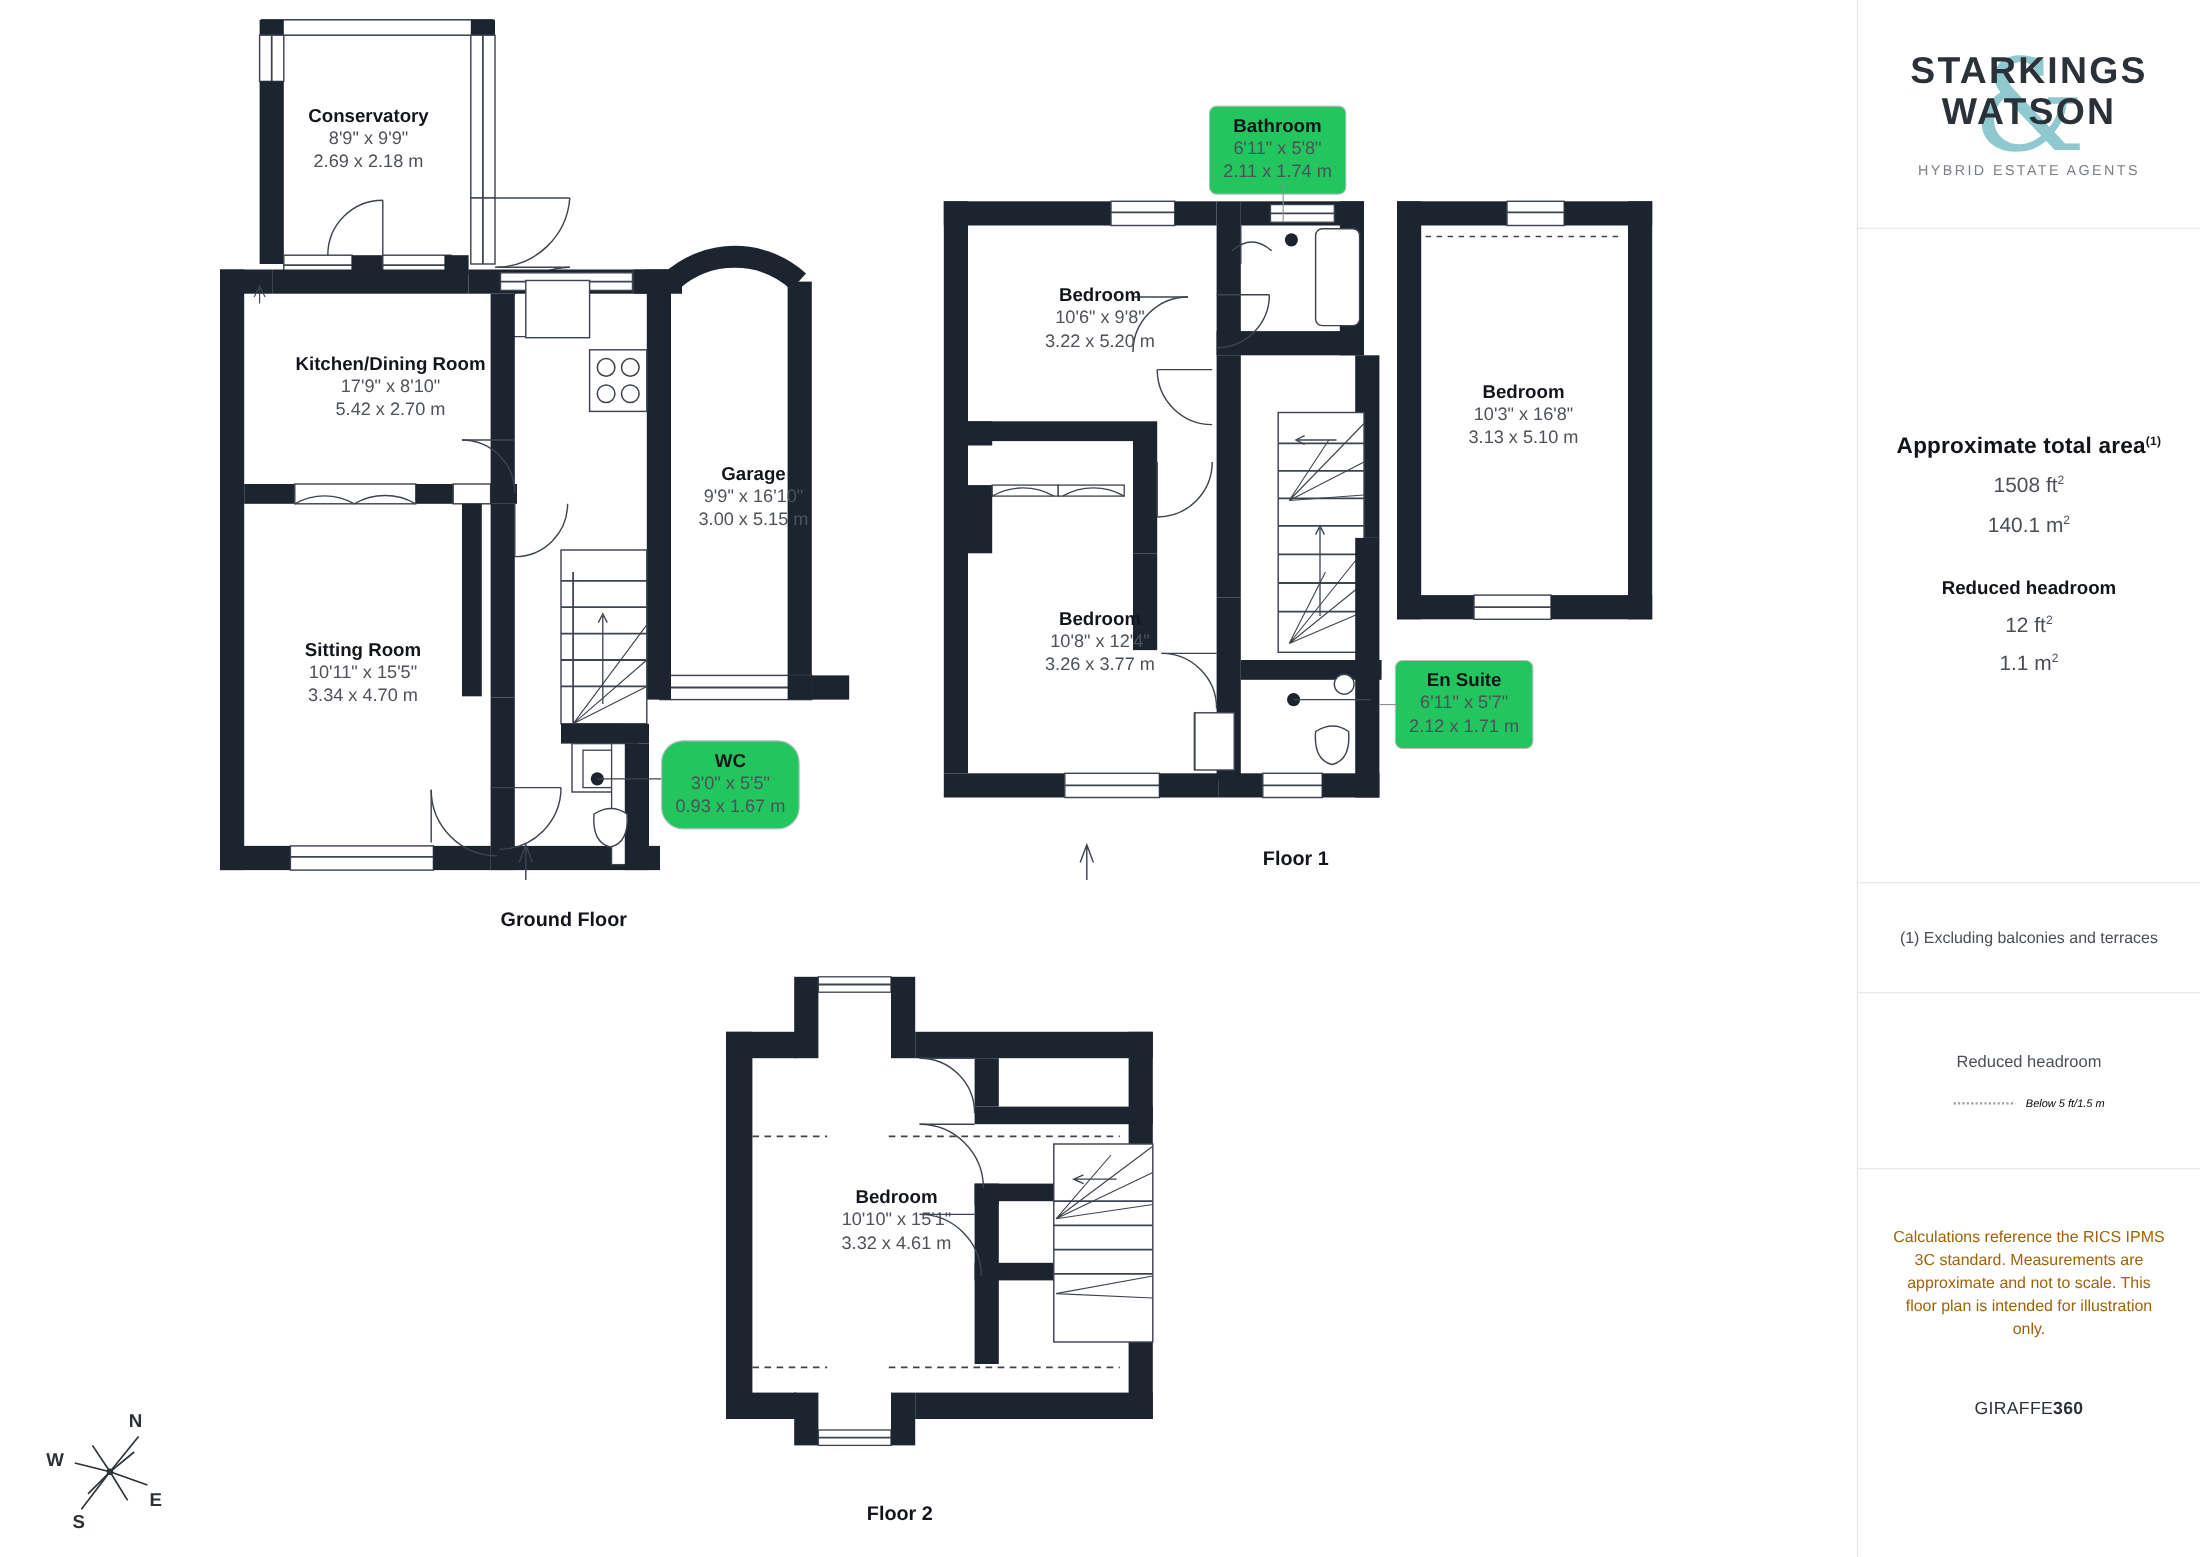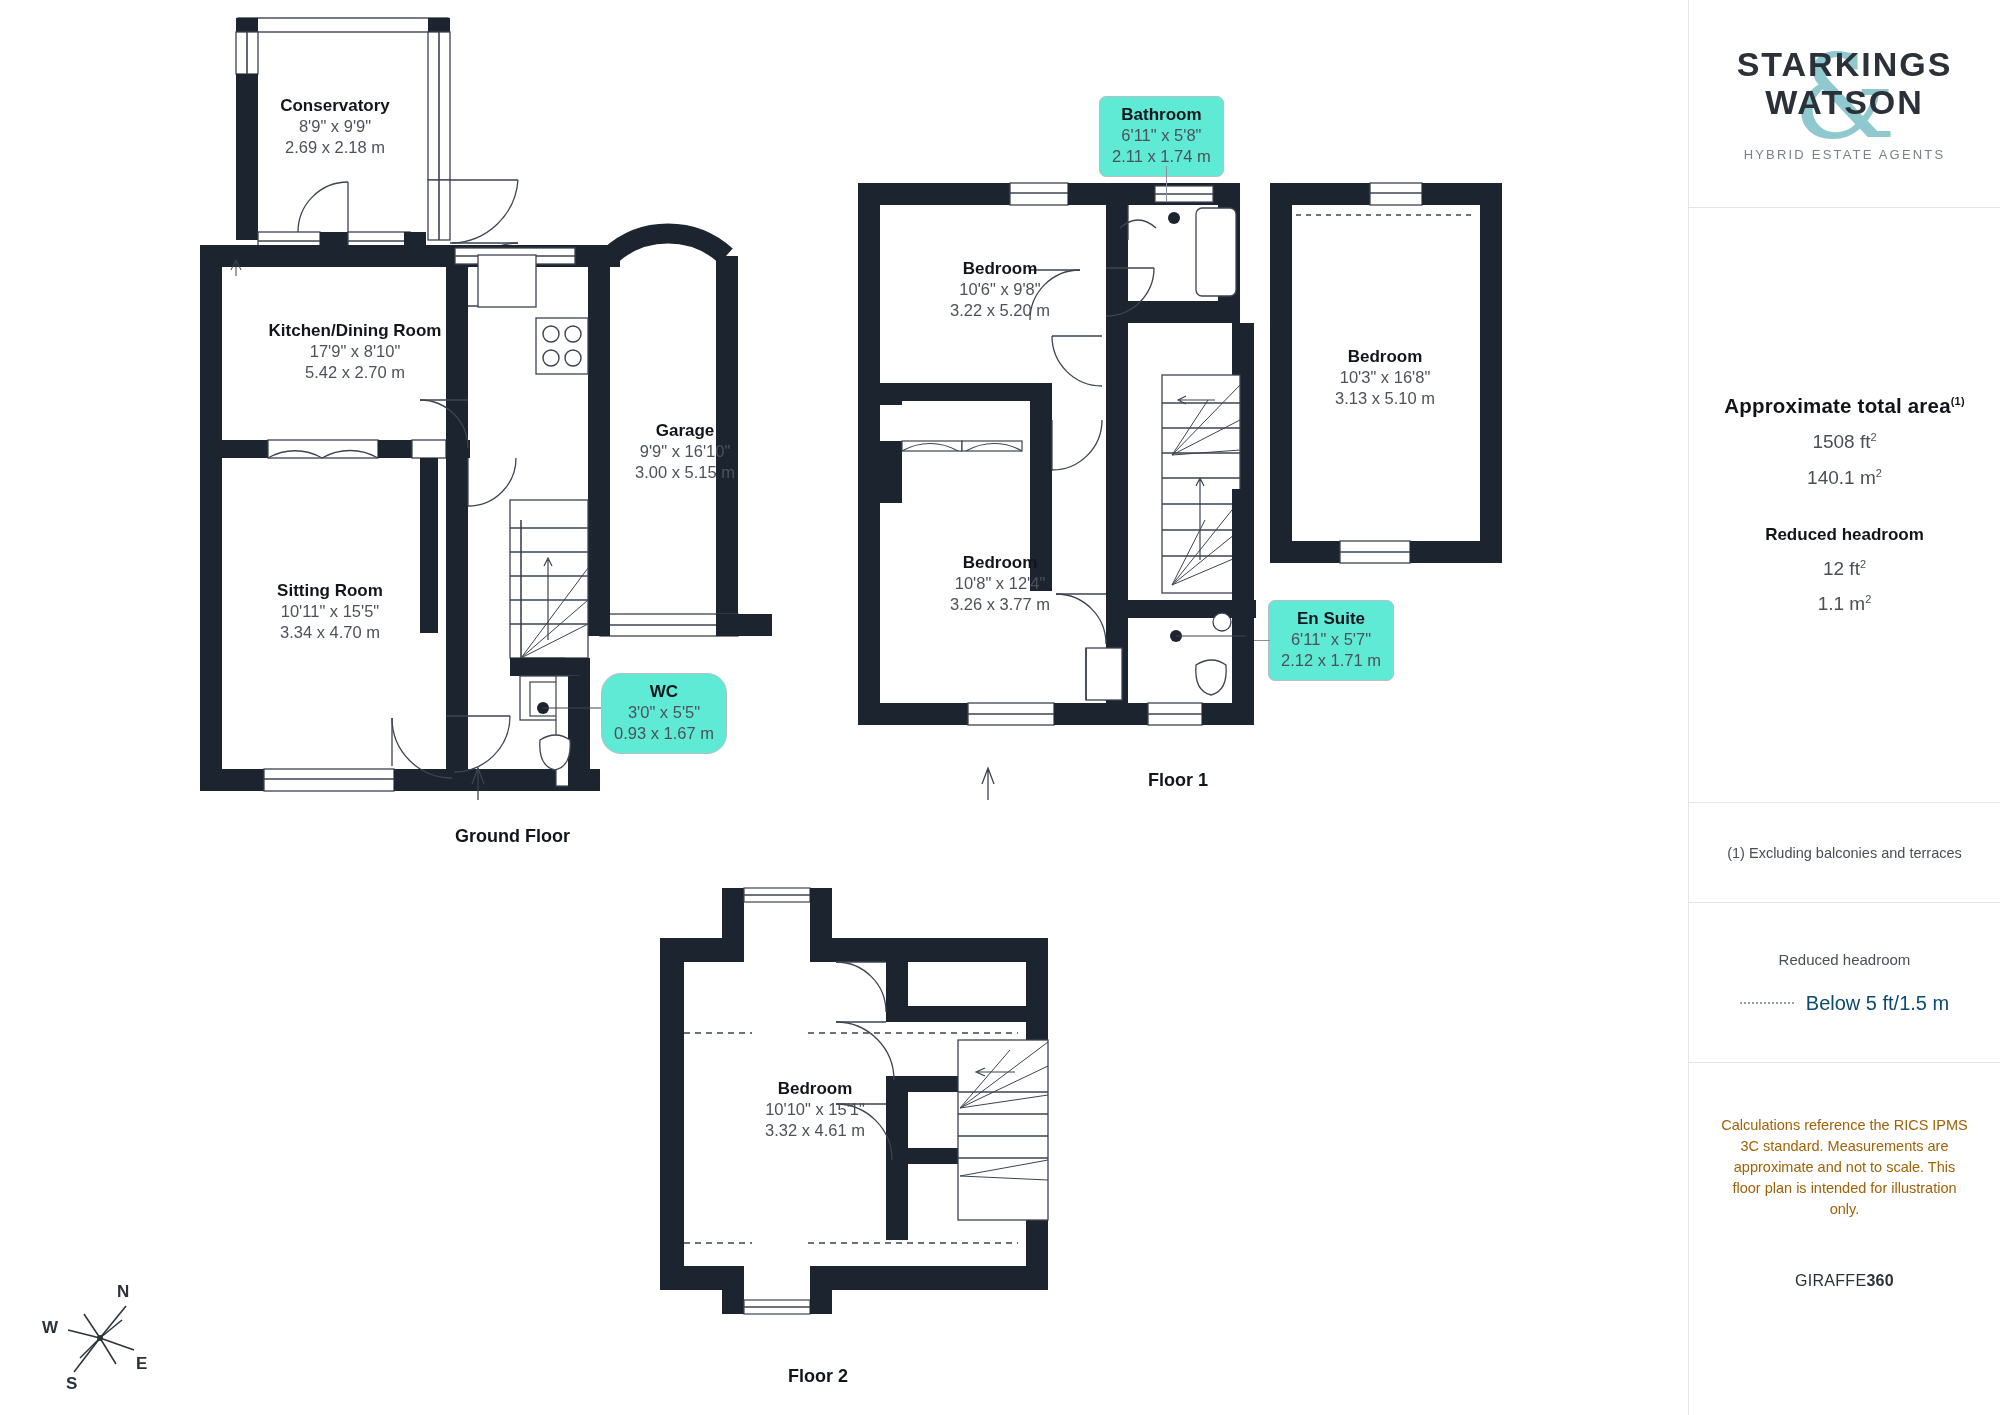--- a/index.html
+++ b/index.html
@@ -100,7 +100,7 @@
     font-size:16.5px;color:#4d525a;line-height:21px;white-space:nowrap;
   }
   .boxed{
-    background:#5eead4;border:1px solid #b9bec5;border-radius:7px;
+    background:#22c55e;border:1px solid #b9bec5;border-radius:7px;
     padding:7px 12px 9px 12px;
   }
   .floor-title{

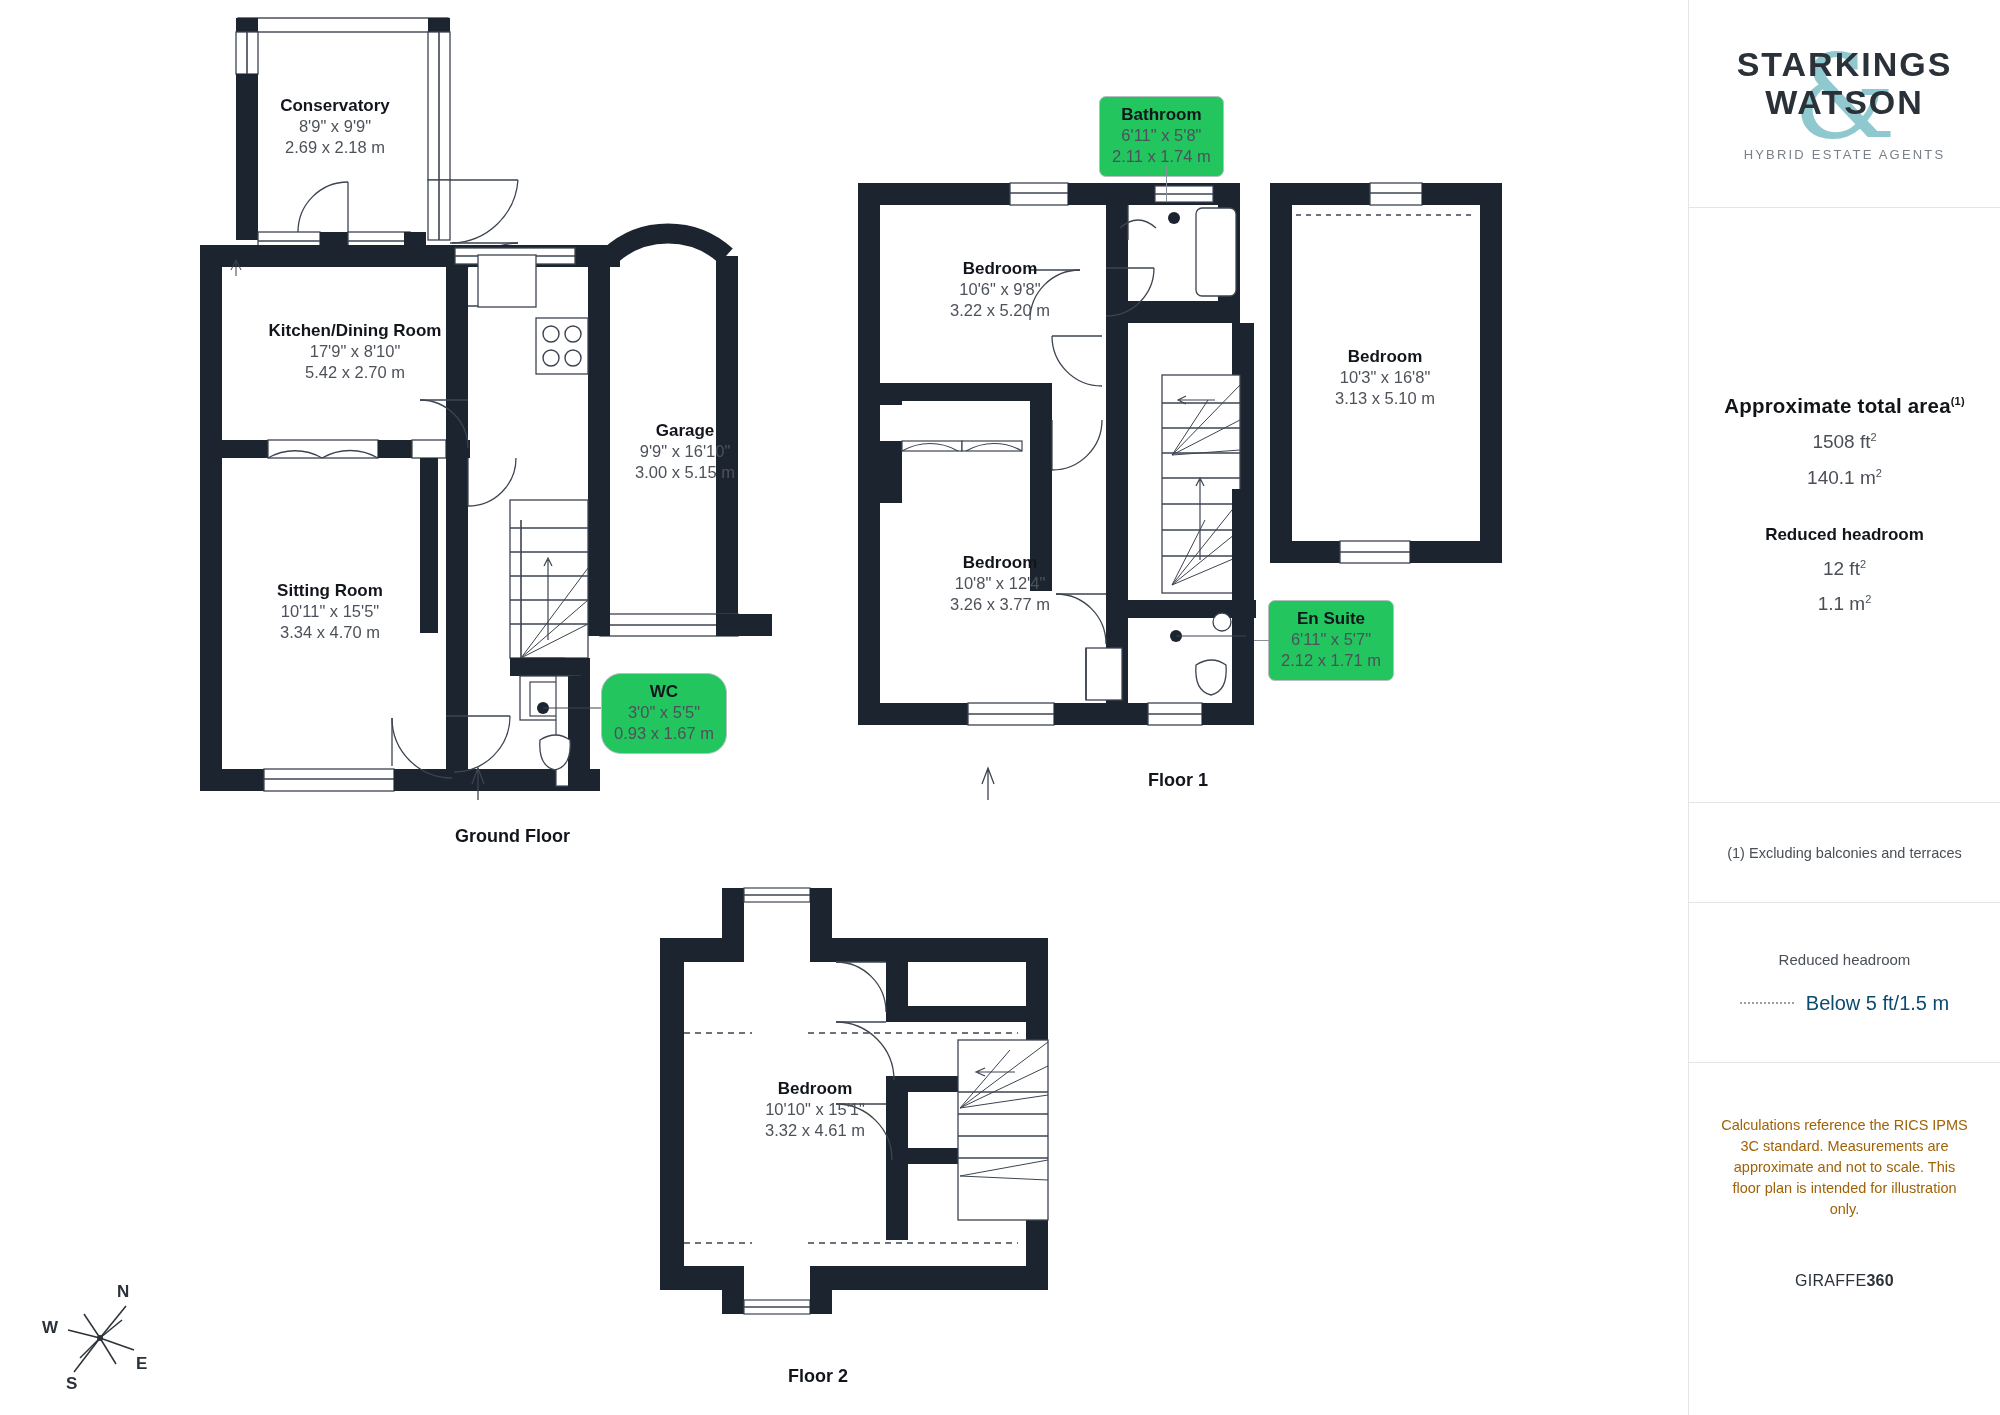--- a/index.html
+++ b/index.html
@@ -72,7 +72,7 @@
   .legend-dash{
     width:54px;height:0;border-top:2px dotted #9aa0a8;
   }
-  .legend-label{font-family:"Liberation Sans", sans-serif;font-size:20px;color:#0c4a6e;}
+  .legend-label{font-family:"Liberation Sans", sans-serif;font-size:10px;color:#000000;font-style:italic;}
 
   #calc-sec{height:352px;display:flex;flex-direction:column;align-items:center;justify-content:flex-start;padding-top:52px;box-sizing:border-box;}
   .calc-txt{

